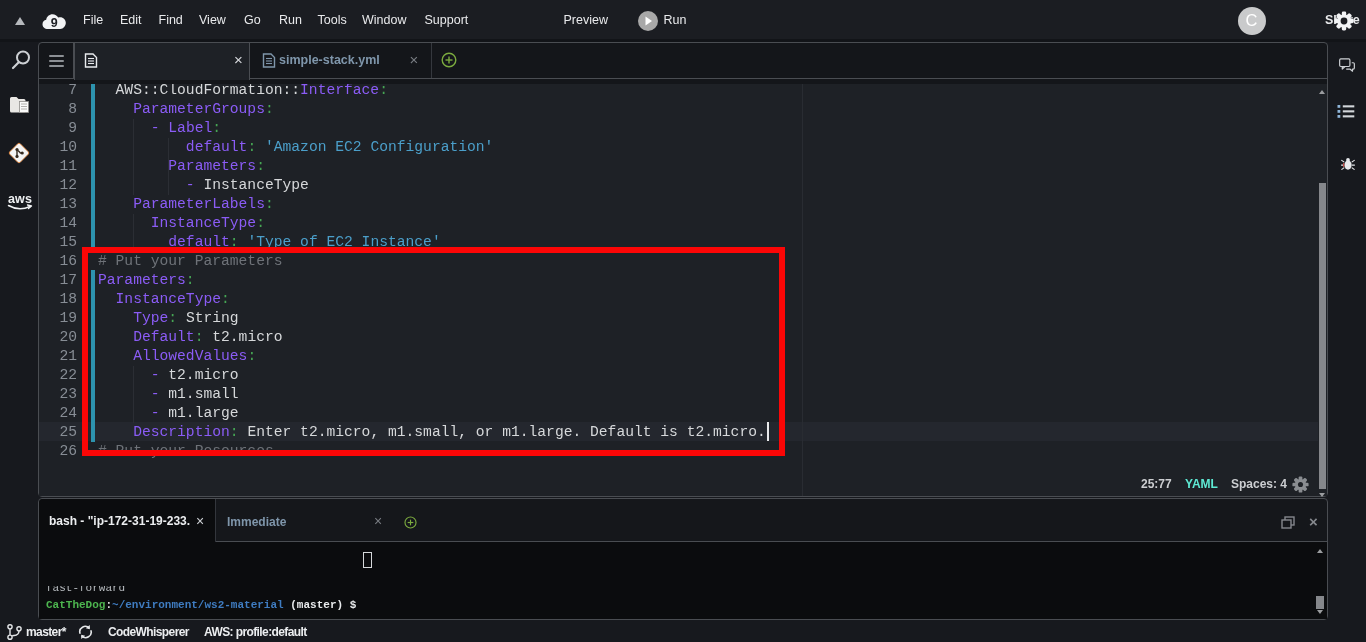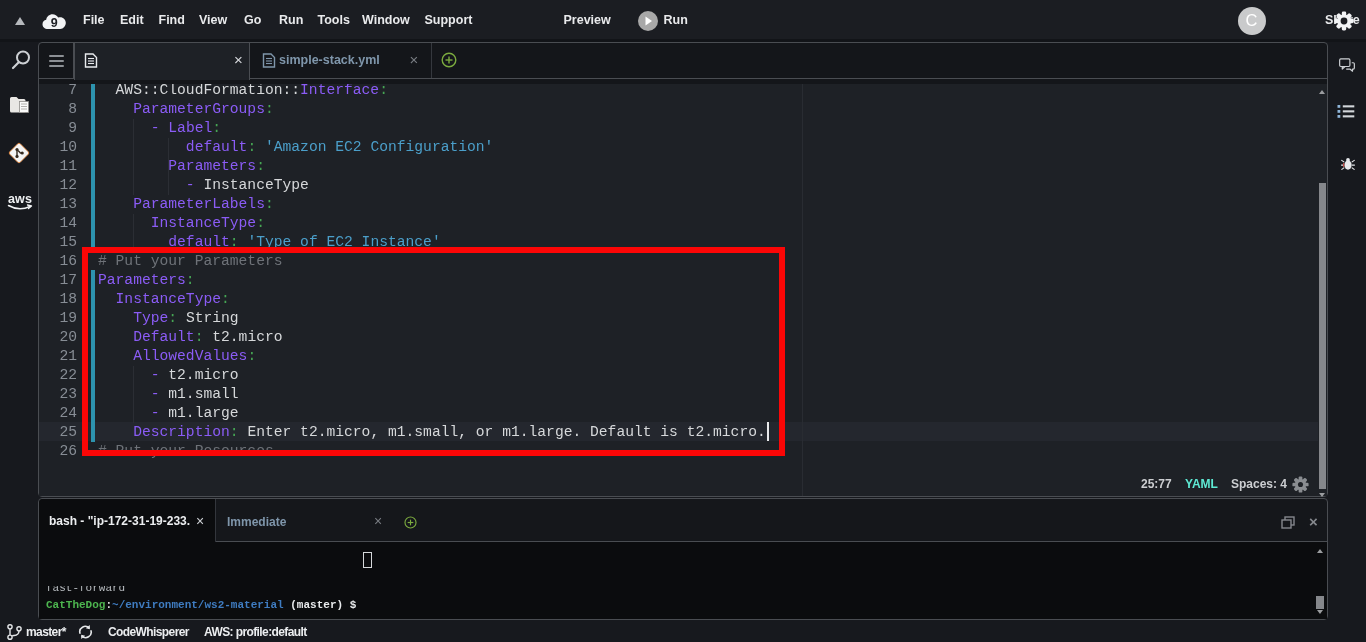--- a/index.html
+++ b/index.html
@@ -9,7 +9,7 @@
   .mono { font-family:"Liberation Mono", monospace; }
   
   #menubar { left:0; top:0; width:1366px; height:38.5px; background:#1b1d22; }
-  .mitem { position:absolute; top:13px; font-size:12.5px; font-weight:700; color:#e9eaec; white-space:nowrap; }
+  .mitem { position:absolute; top:13px; font-size:12.5px; font-weight:400; color:#e9eaec; white-space:nowrap; }
   
   #edpane { left:38px; top:42px; width:1290px; height:455px; background:#14161a; border:1px solid #4a4d52; border-radius:4px; }
   #edarea { left:39px; top:84px; width:1288px; height:412px; background:#1e2126; }

